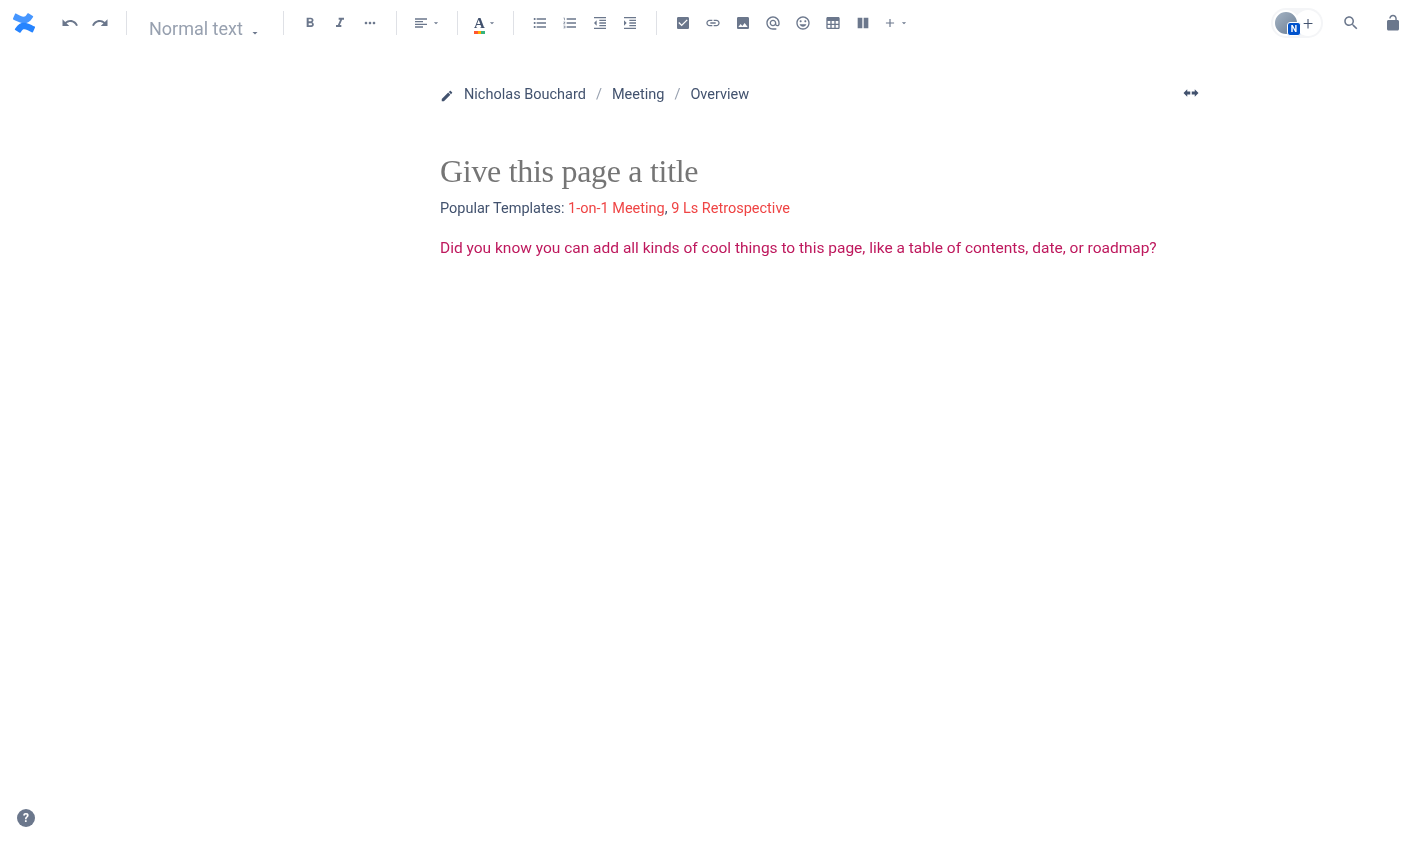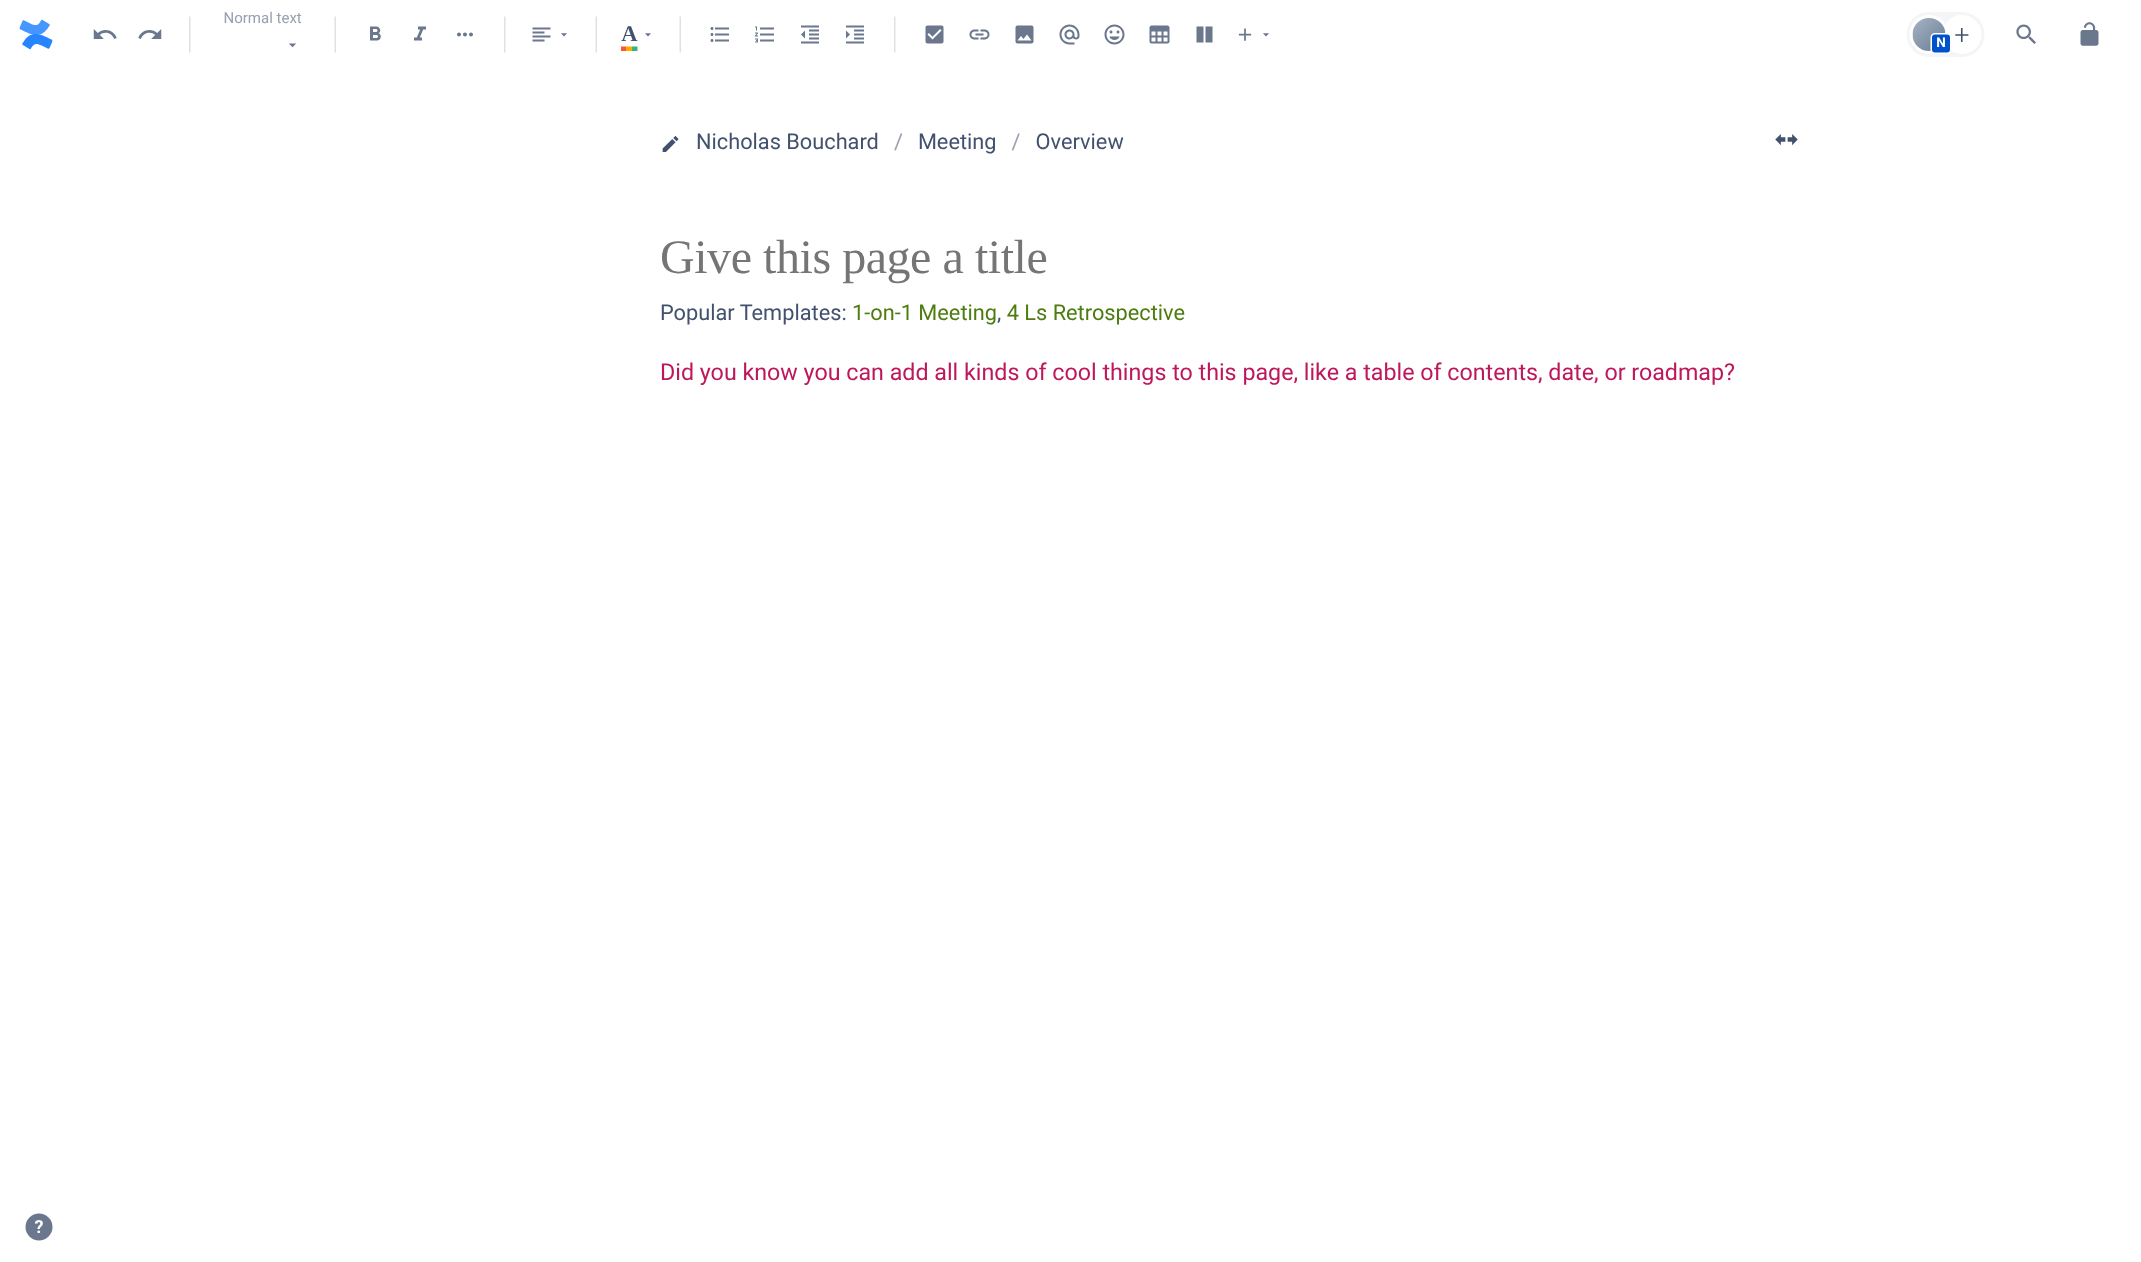--- a/index.html
+++ b/index.html
@@ -49,11 +49,10 @@
       gap: 6px;
       padding: 0 10px;
       color: #97A0AF;
-      font-size: 10px;
+      font-size: 18px;
       cursor: pointer;
       height: 32px;
       border-radius: 3px;
-      flex-direction: column;
     }
     .chevron { color: #6B778C; }
     .align-btn, .color-btn, .plus-btn {

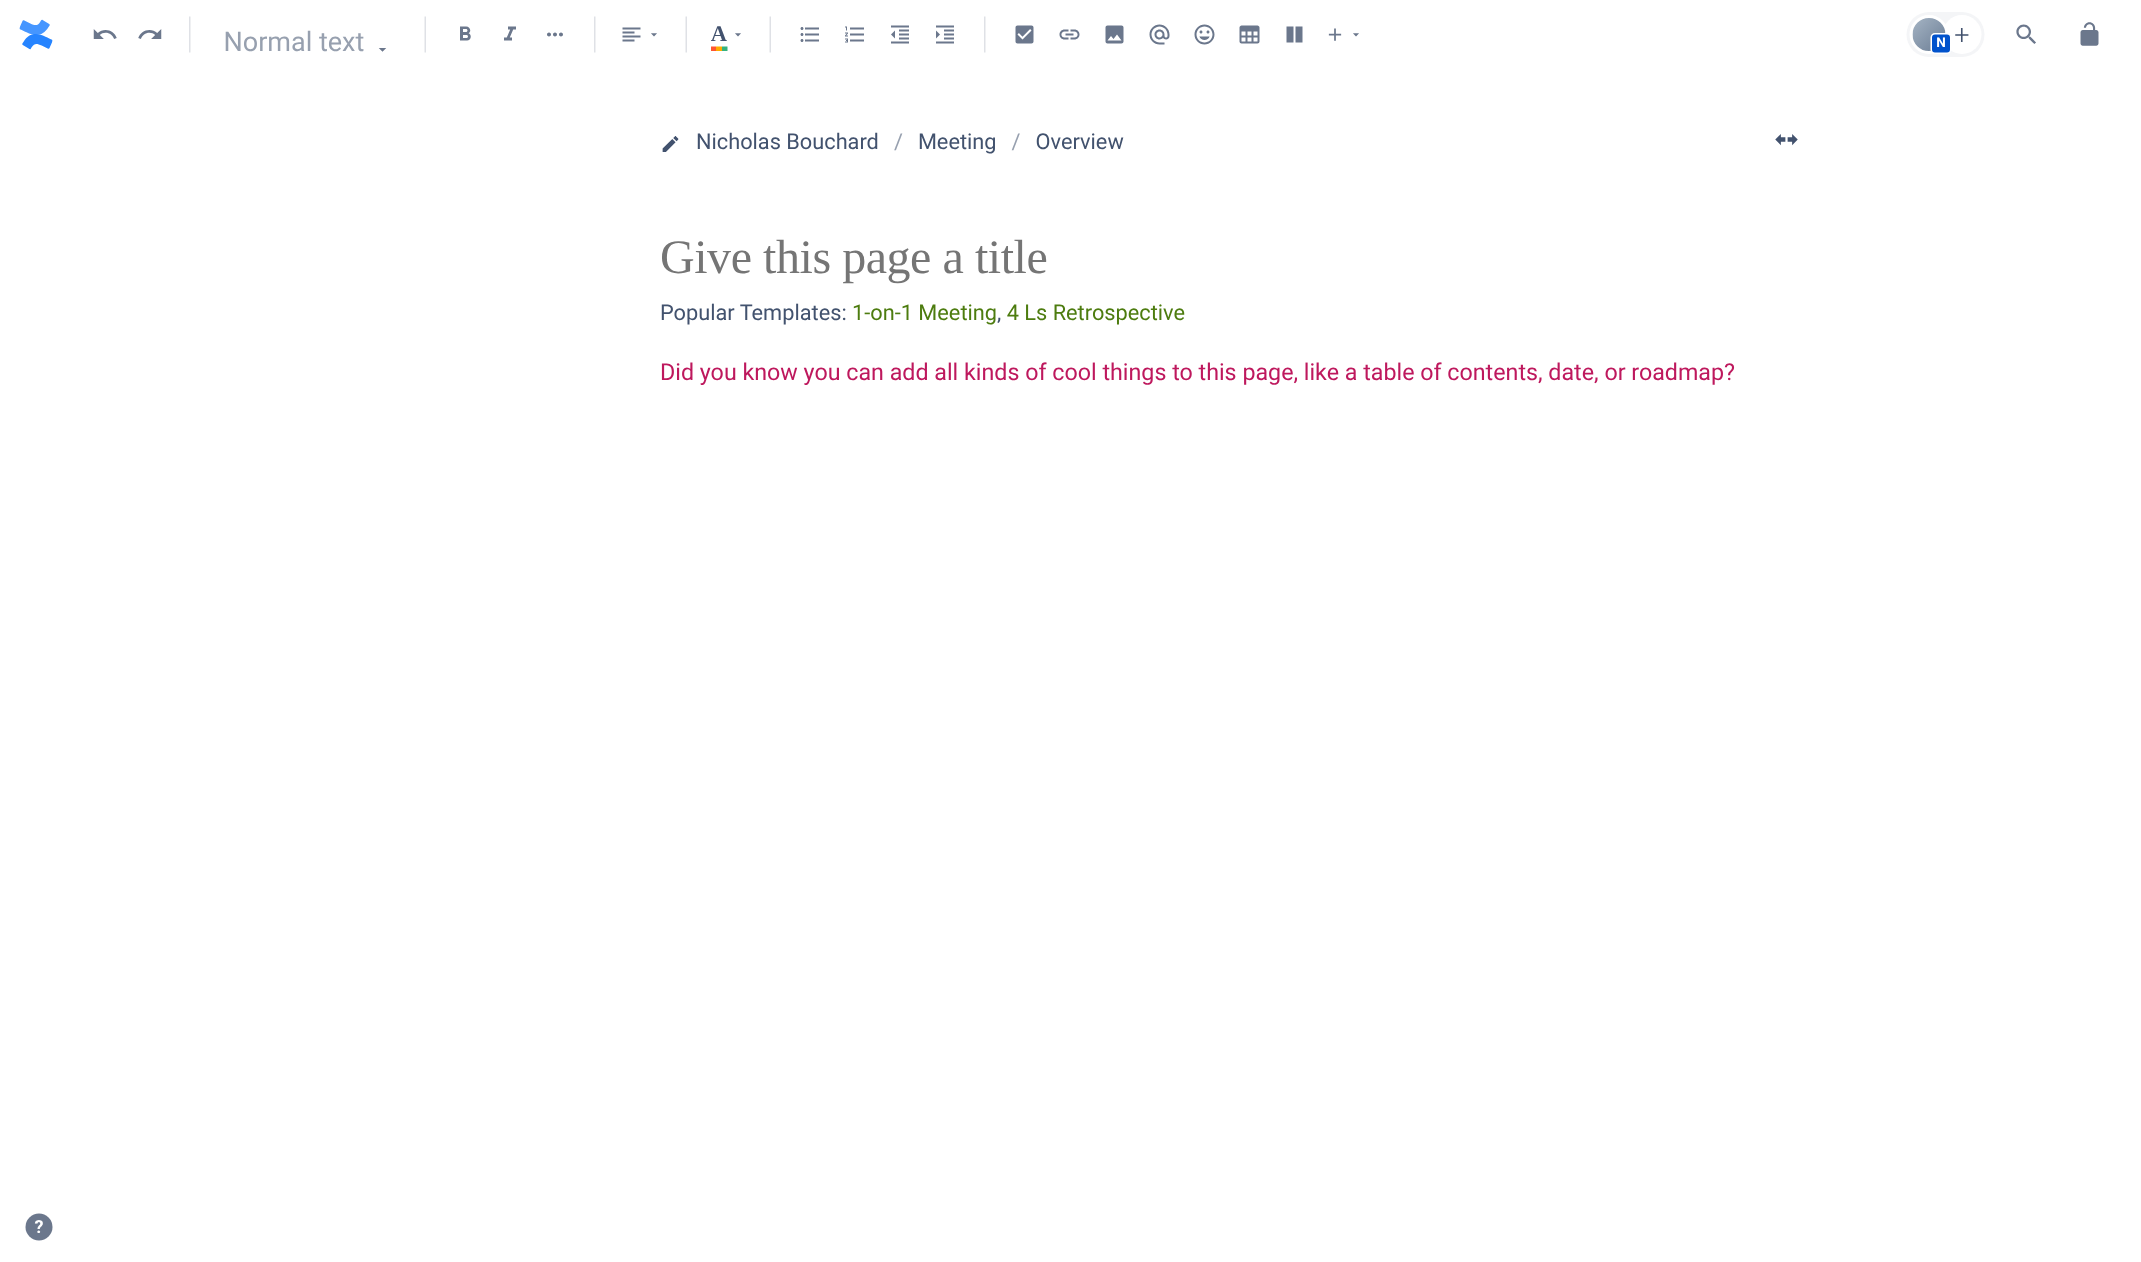--- a/index.html
+++ b/index.html
@@ -176,7 +176,7 @@
       color: #42526E;
     }
     .template-link {
-      color: #4d7c0f;
+      color: #ef4444;
       cursor: pointer;
     }
     .body-hint {

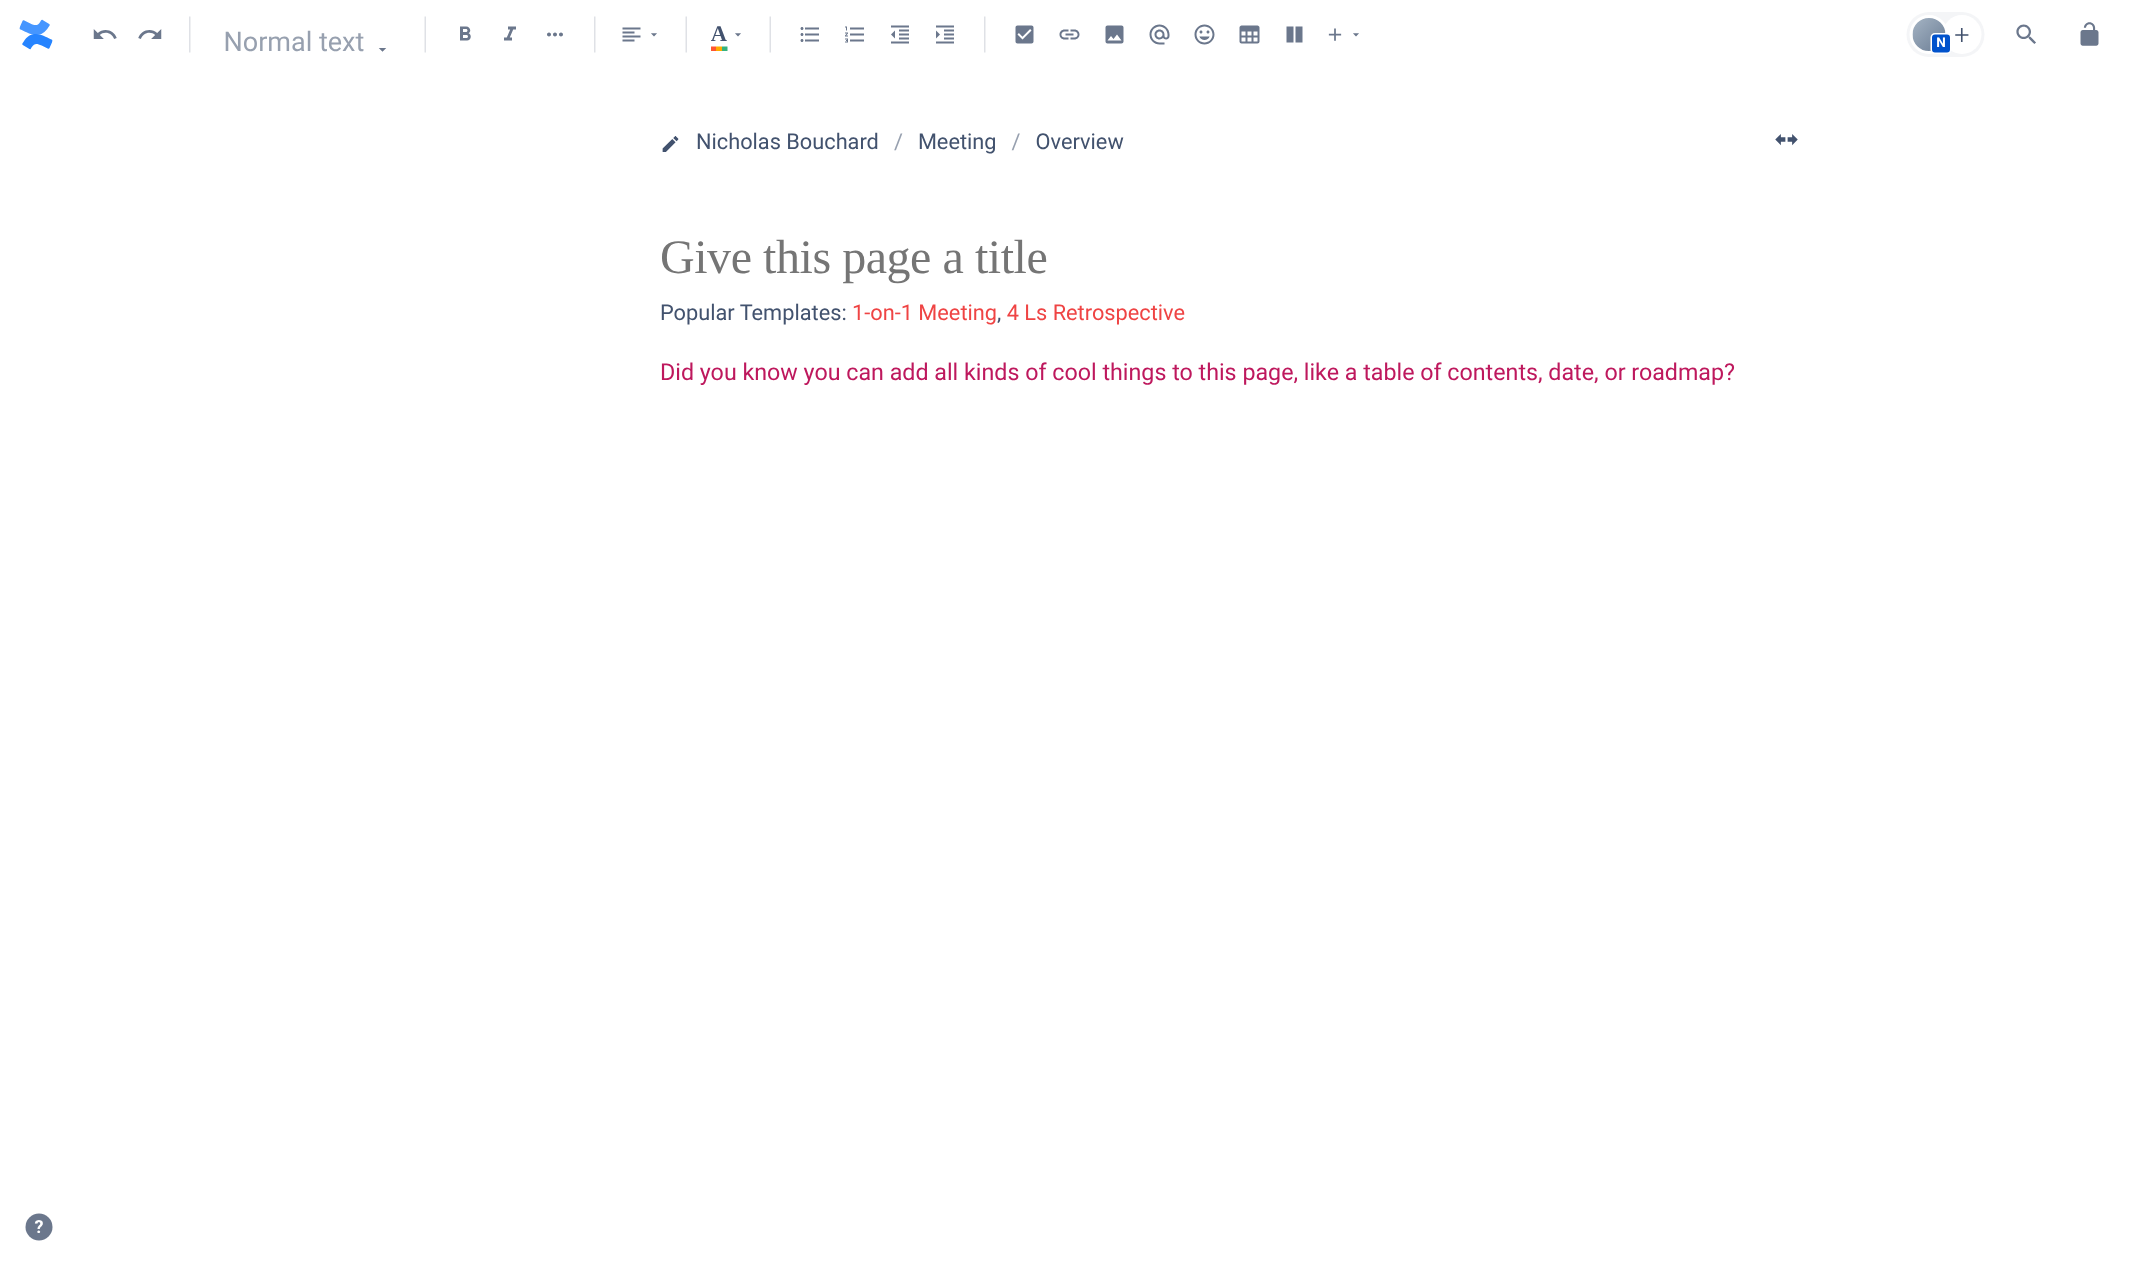--- a/index.html
+++ b/index.html
@@ -385,7 +385,7 @@
   <input class="title-input" type="text" placeholder="Give this page a title" style="">
 
   <div class="templates-row">
-    <span>Popular Templates: </span><span class="template-link">1-on-1 Meeting</span><span>, </span><span class="template-link">4 Ls Retrospective</span>
+    <span>Popular Templates: </span><span class="template-link">1-on-1 Meeting</span><span>, </span><span class="template-link">9 Ls Retrospective</span>
   </div>
 
   <div class="body-hint">

